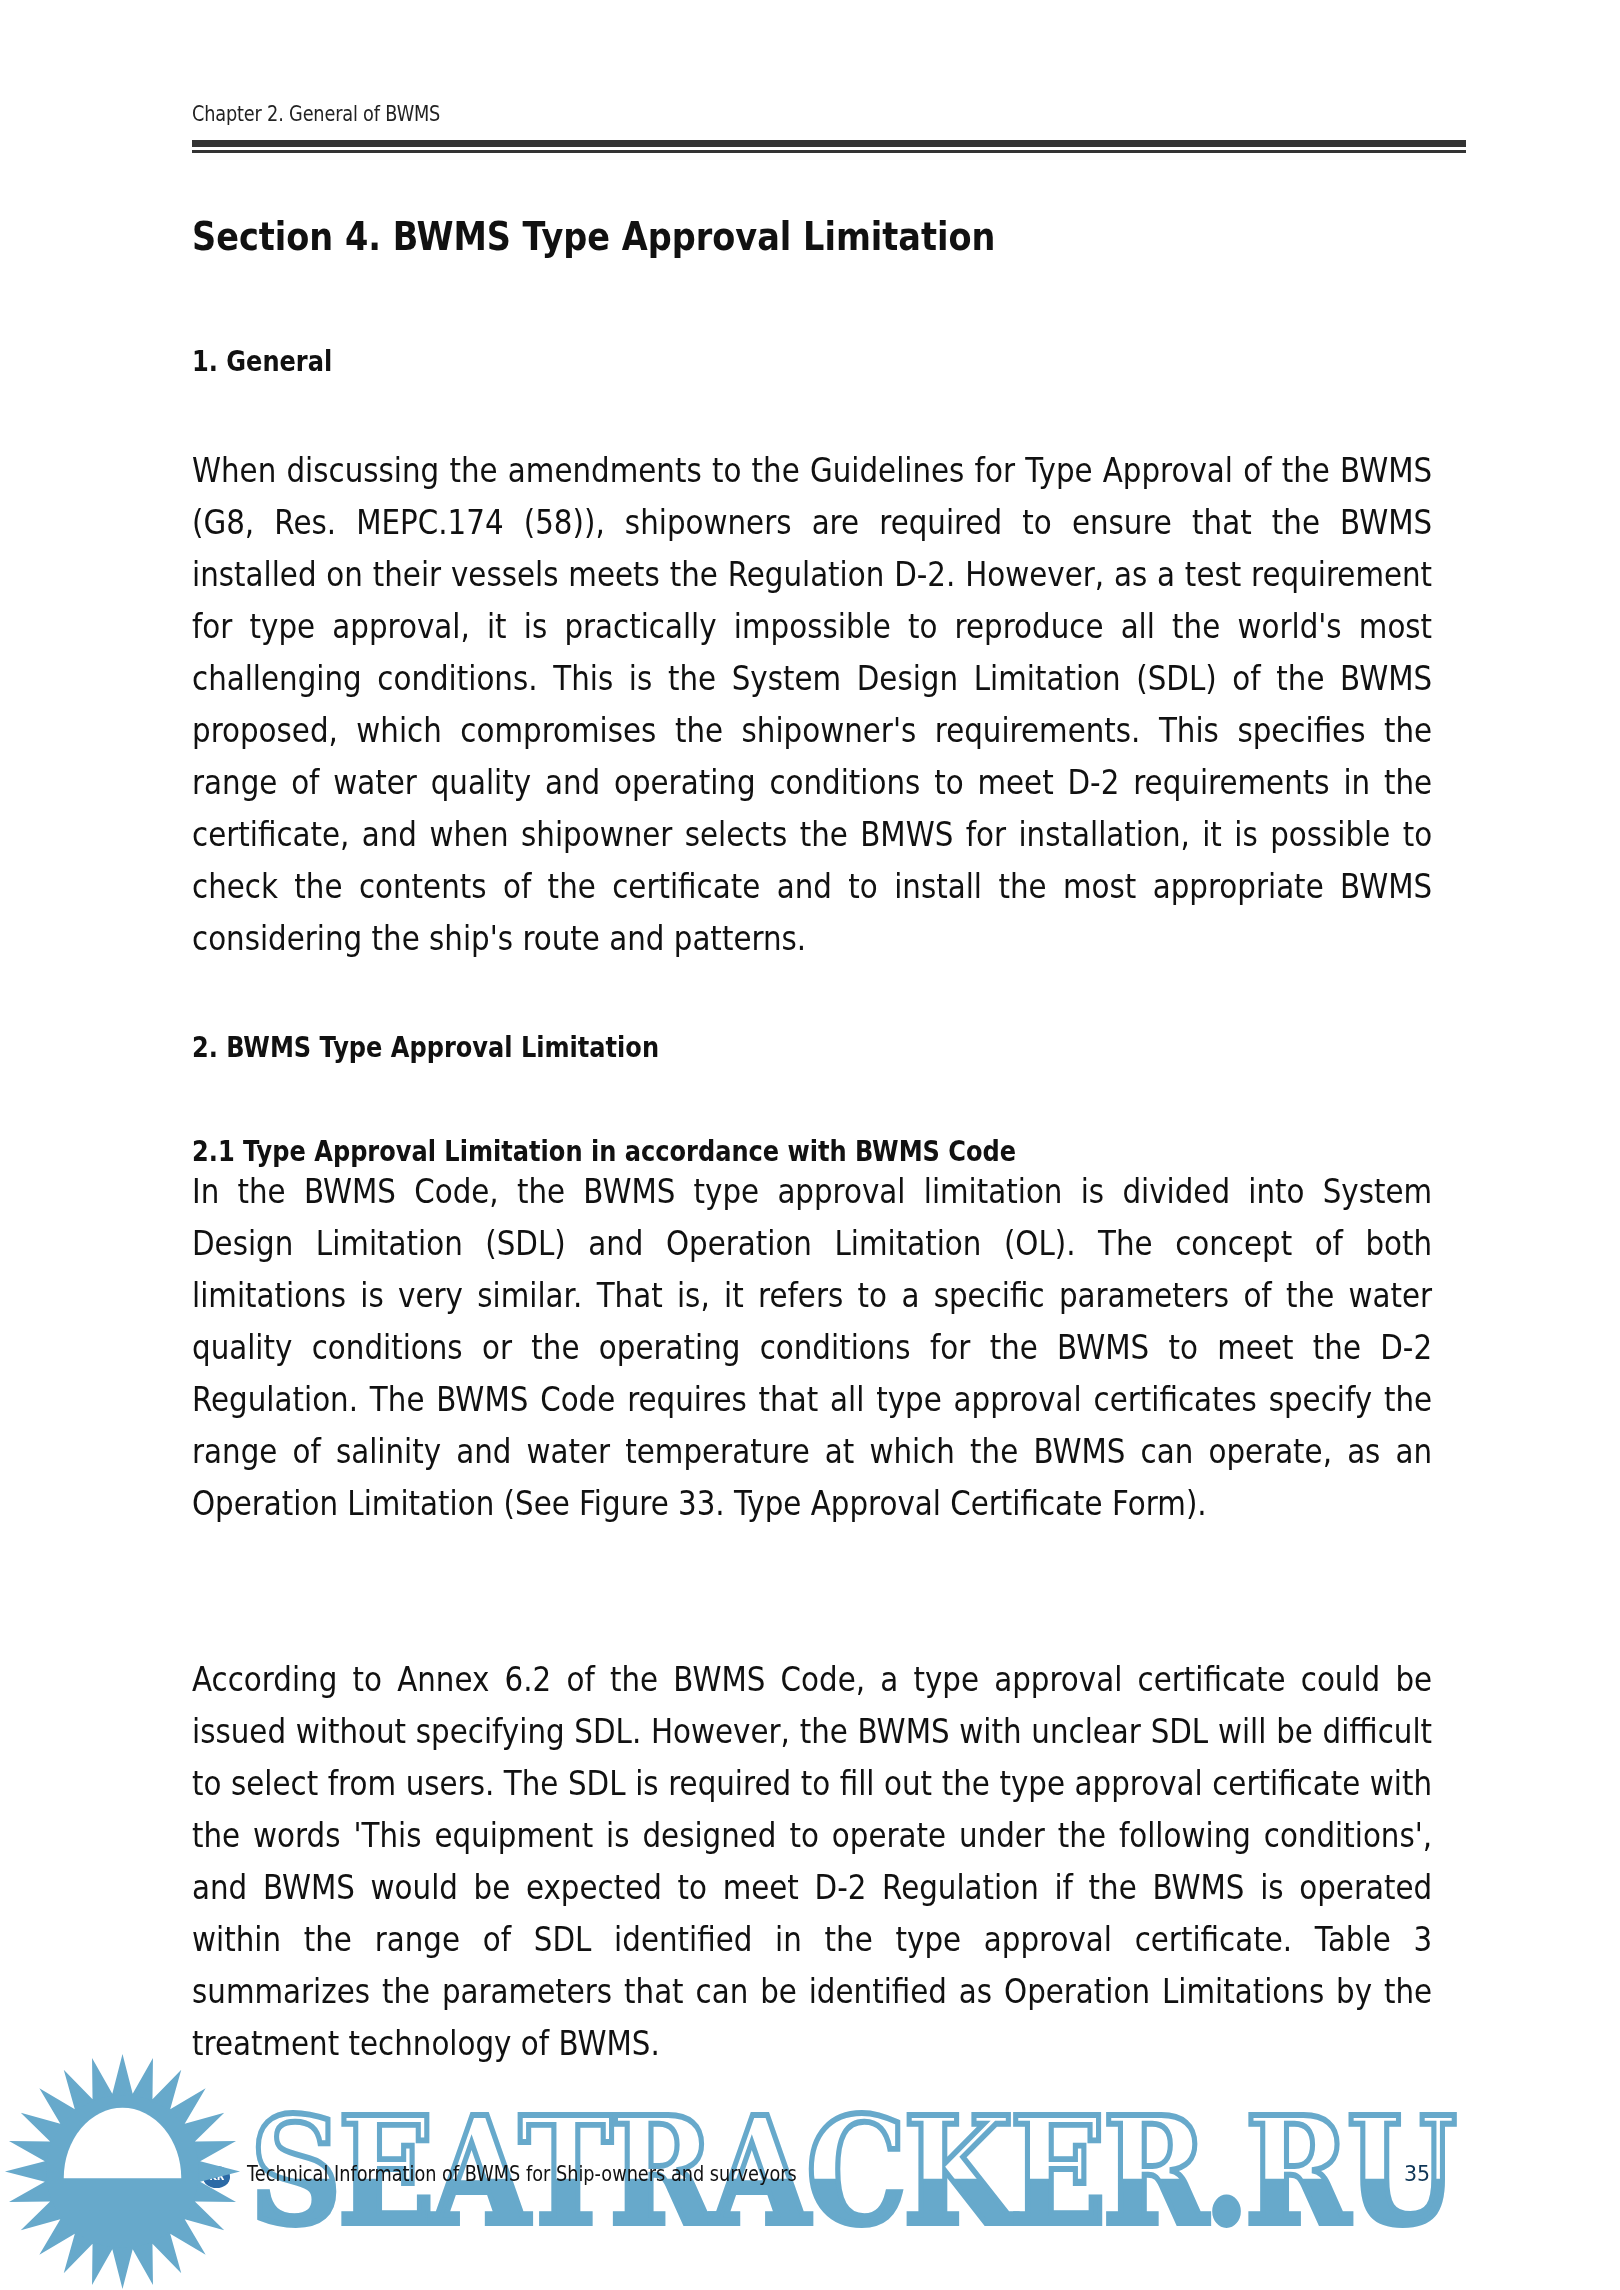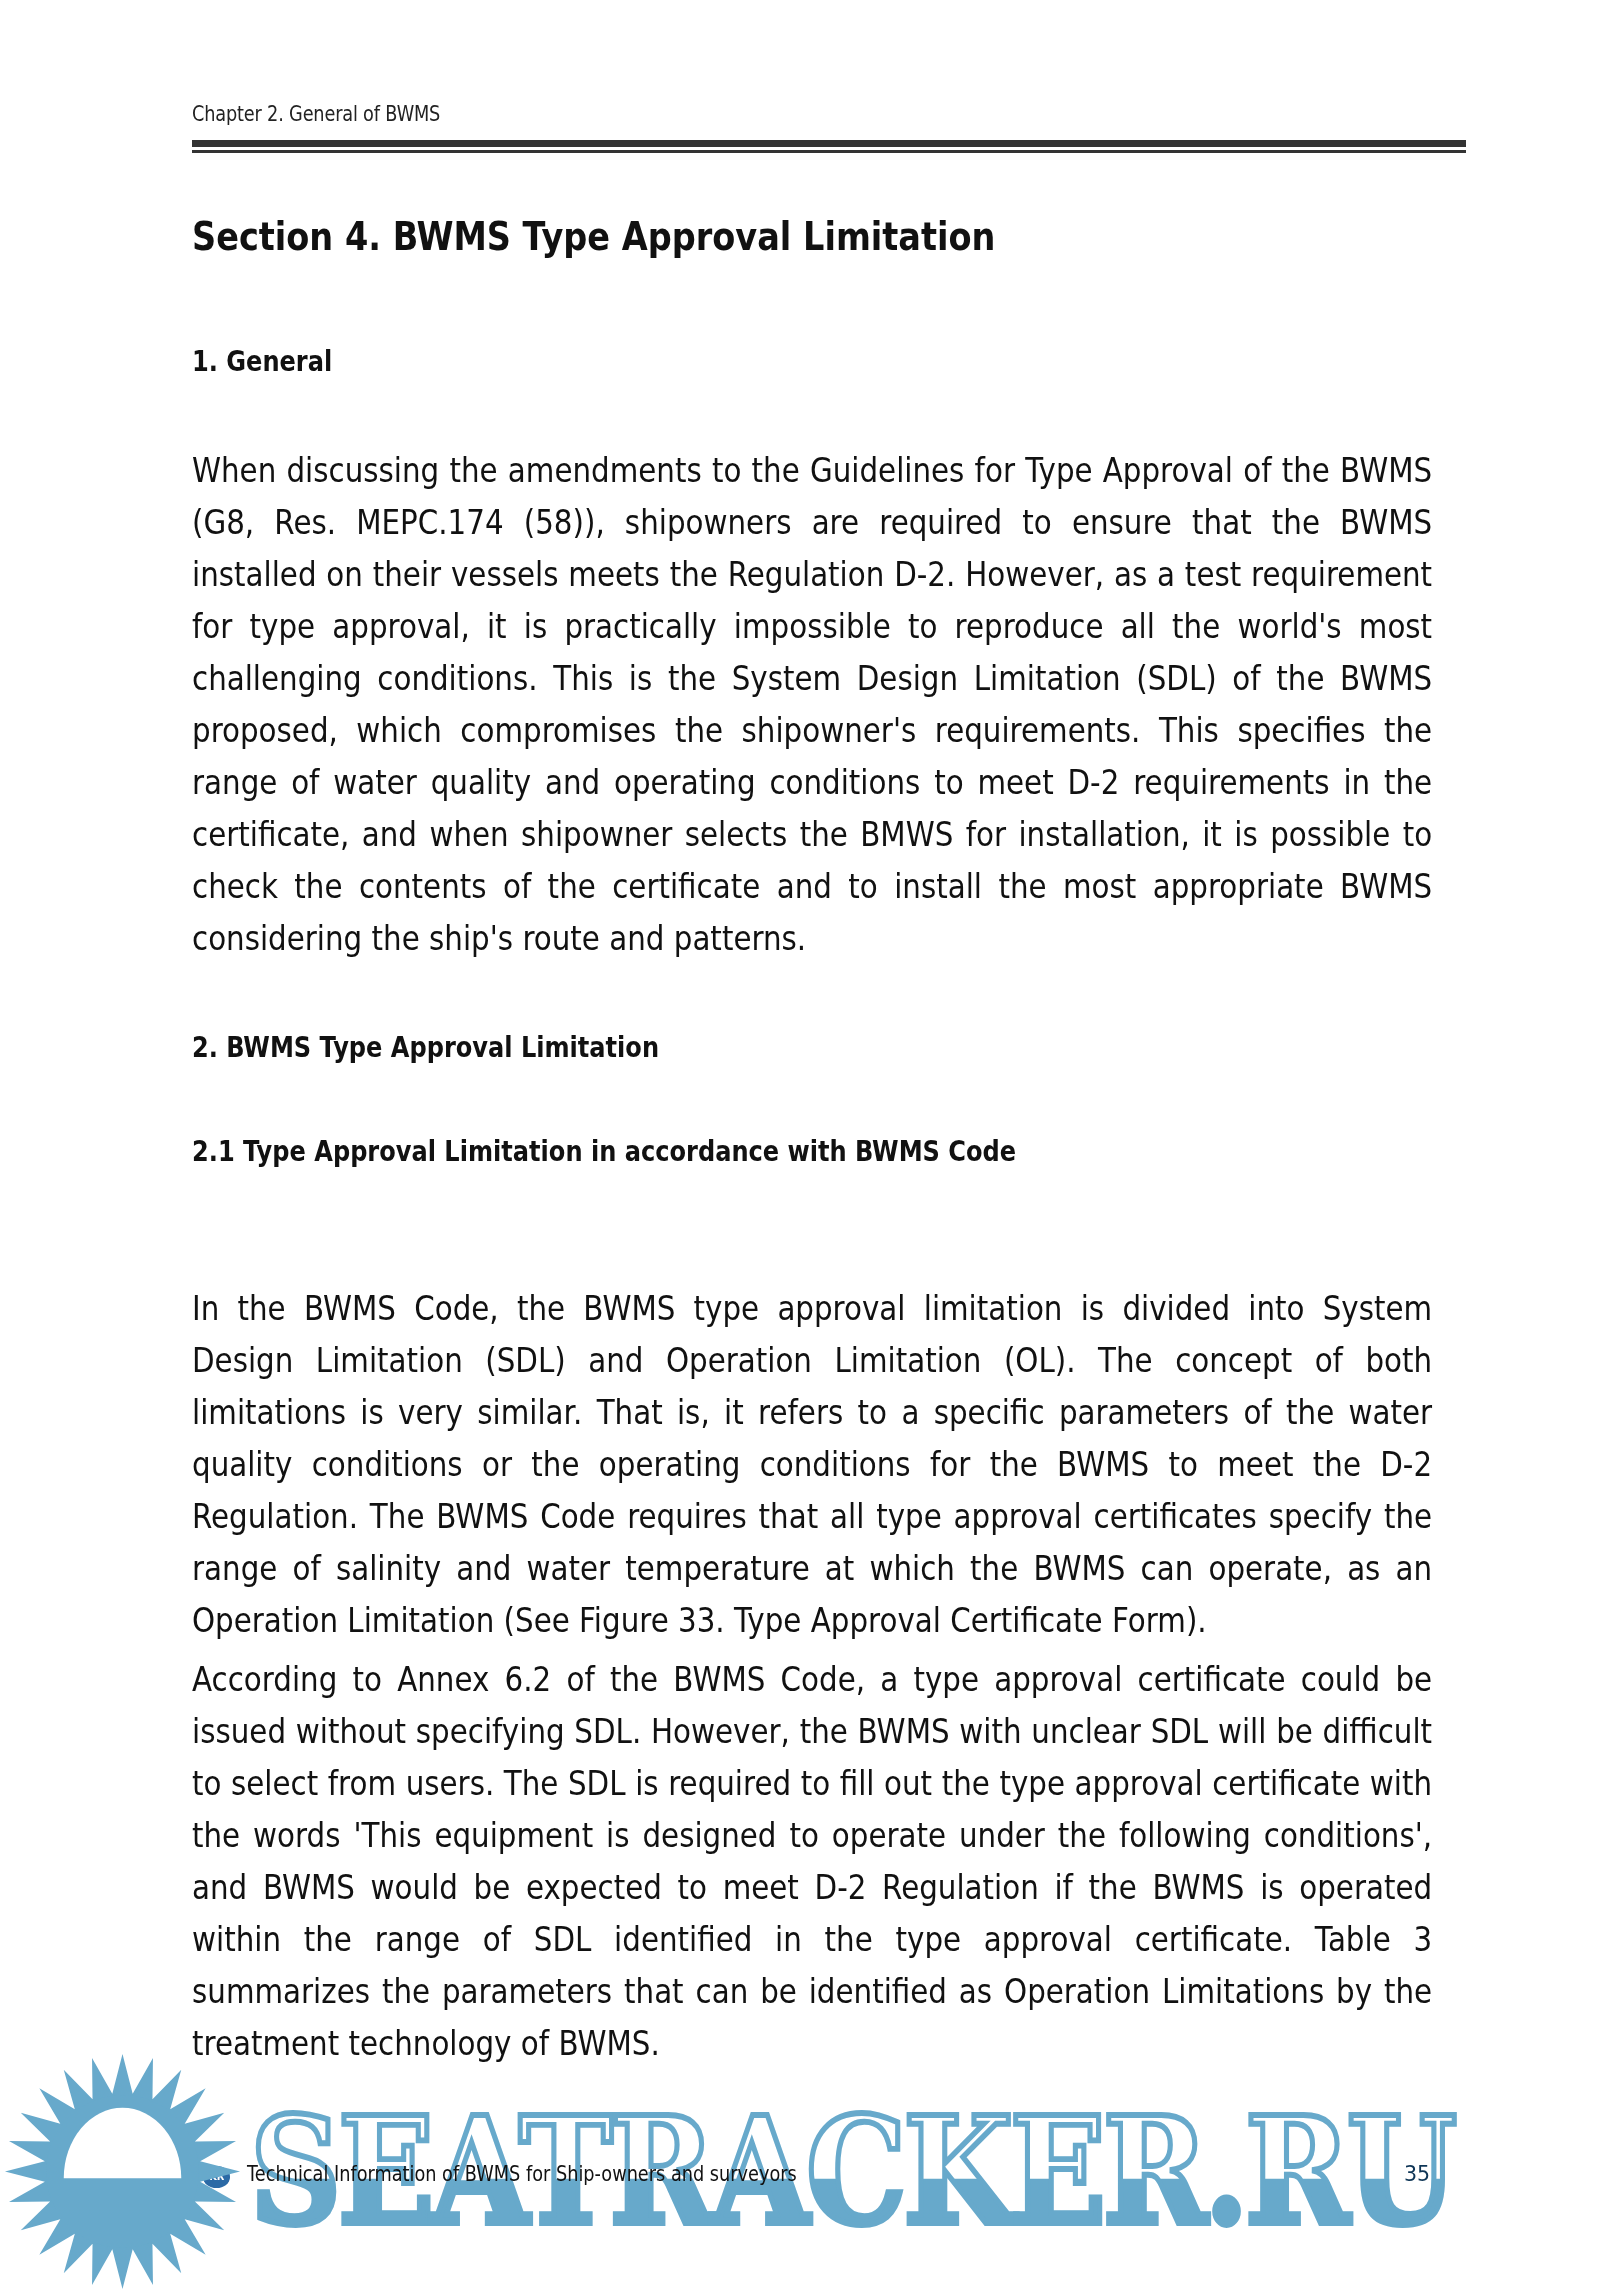--- a/index.html
+++ b/index.html
@@ -57,7 +57,7 @@
 
   <div class="h1" style="top:1135px;">2.1 Type Approval Limitation in accordance with BWMS Code</div>
 
-  <div class="para" style="top:1282px;">
+  <div class="para" style="top:1165px;">
     <span class="inner">In the BWMS Code, the BWMS type approval limitation is divided into System Design Limitation (SDL) and Operation Limitation (OL). The concept of both limitations is very similar. That is, it refers to a specific parameters of the water quality conditions or the operating conditions for the BWMS to meet the D-2 Regulation. The BWMS Code requires that all type approval certificates specify the range of salinity and water temperature at which the BWMS can operate, as an Operation Limitation (See Figure 33. Type Approval Certificate Form).</span>
   </div>
 

